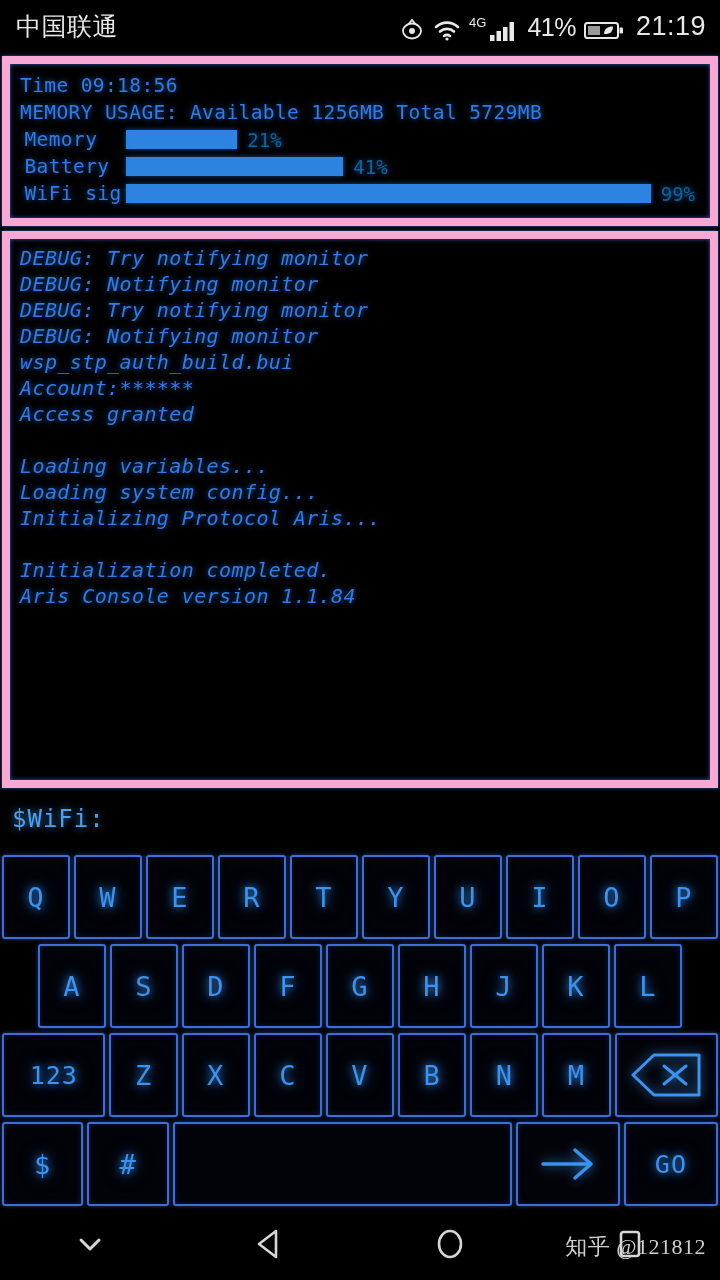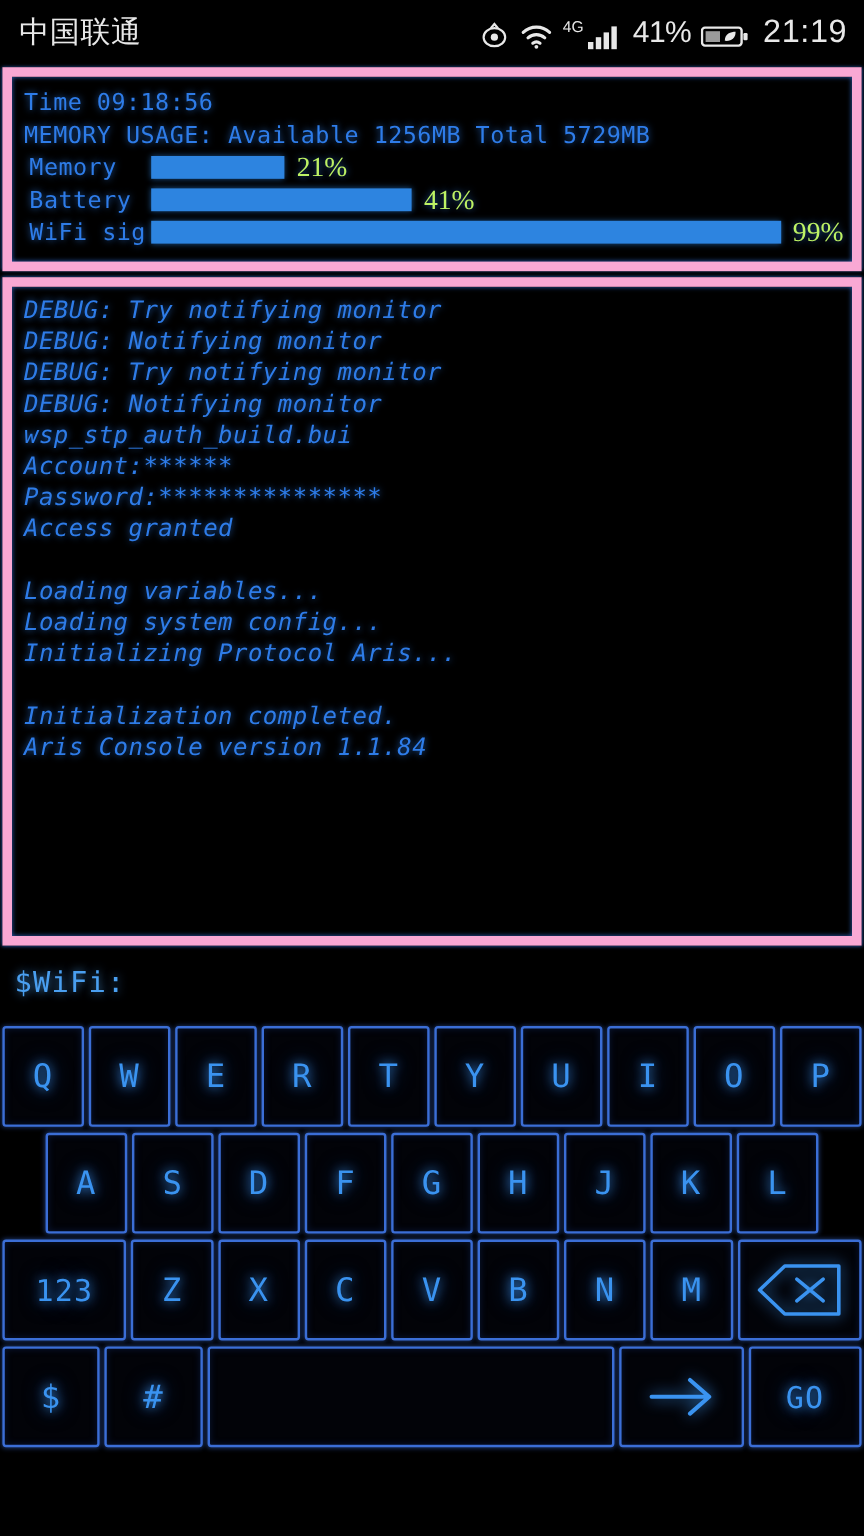--- a/index.html
+++ b/index.html
@@ -51,9 +51,8 @@
   .meter-track { height:19px; position:relative; flex:0 0 auto; }
   .meter-fill { height:19px; background:#2d84e0; box-shadow:0 0 5px rgba(45,132,224,.6); }
   .meter-val {
-    color:#bef264; font-size:23px; margin-left:10px; white-space:pre;
+    color:#0369a1; font-size:19px; margin-left:10px; white-space:pre;
     text-shadow:0 0 6px rgba(46,124,232,.75);
-    font-family:Liberation Serif, serif;
   }
 
   .term-body { display:flex; flex-direction:column;font-style:italic; }

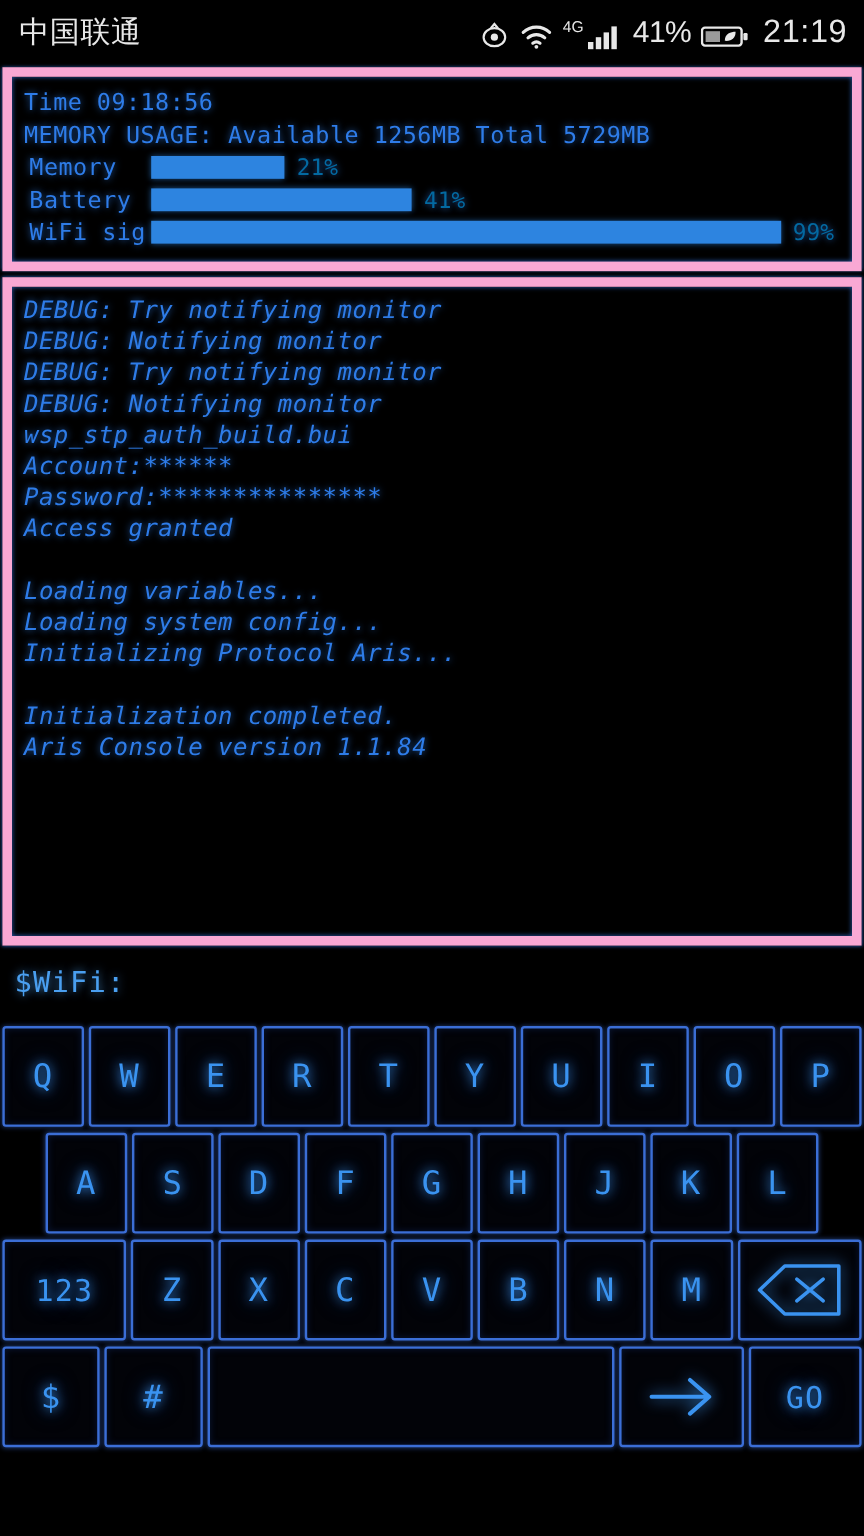--- a/index.html
+++ b/index.html
@@ -181,7 +181,6 @@
         <div class="mono-line term-line">DEBUG: Notifying monitor</div>
         <div class="mono-line term-line">wsp_stp_auth_build.bui</div>
         <div class="mono-line term-line">Account:******</div>
-        <div class="mono-line term-line">Password:***************</div>
         <div class="mono-line term-line">Access granted</div>
         <div class="mono-line term-line">&nbsp;</div>
         <div class="mono-line term-line">Loading variables...</div>

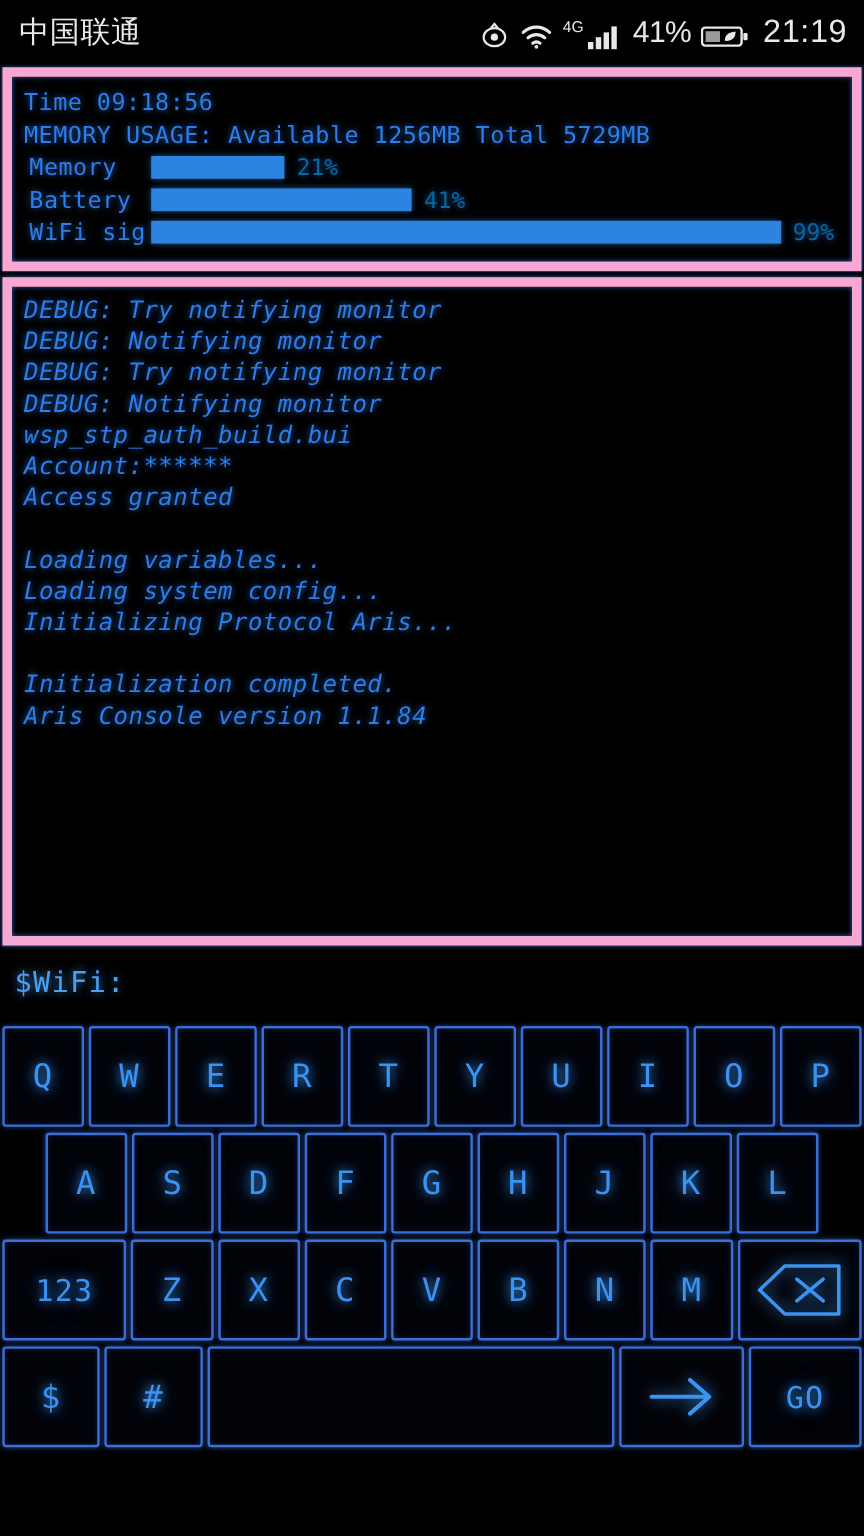--- a/index.html
+++ b/index.html
@@ -247,6 +247,29 @@
       </div>
   </div>
 
+  <div id="navbar">
+    <div class="nav-btn">
+      <svg width="40" height="30" viewBox="0 0 40 30">
+        <path d="M11 11 L20 20 L29 11" fill="none" stroke="#d6d6d6" stroke-width="3" stroke-linecap="round" stroke-linejoin="round"></path>
+      </svg>
+    </div>
+    <div class="nav-btn">
+      <svg width="38" height="38" viewBox="0 0 38 38">
+        <path d="M25 6 L8 19 L25 32 Z" fill="none" stroke="#d6d6d6" stroke-width="2.6" stroke-linejoin="round"></path>
+      </svg>
+    </div>
+    <div class="nav-btn">
+      <svg width="38" height="38" viewBox="0 0 38 38">
+        <ellipse cx="19" cy="19" rx="11" ry="13" fill="none" stroke="#d6d6d6" stroke-width="2.6"></ellipse>
+      </svg>
+    </div>
+    <div class="nav-btn">
+      <svg width="34" height="34" viewBox="0 0 34 34">
+        <rect x="8" y="5" width="18" height="24" rx="2.5" fill="none" stroke="#d6d6d6" stroke-width="2.6"></rect>
+      </svg>
+    </div>
+    <div id="watermark">知乎 @121812</div>
+  </div>
 
 </div>
 

